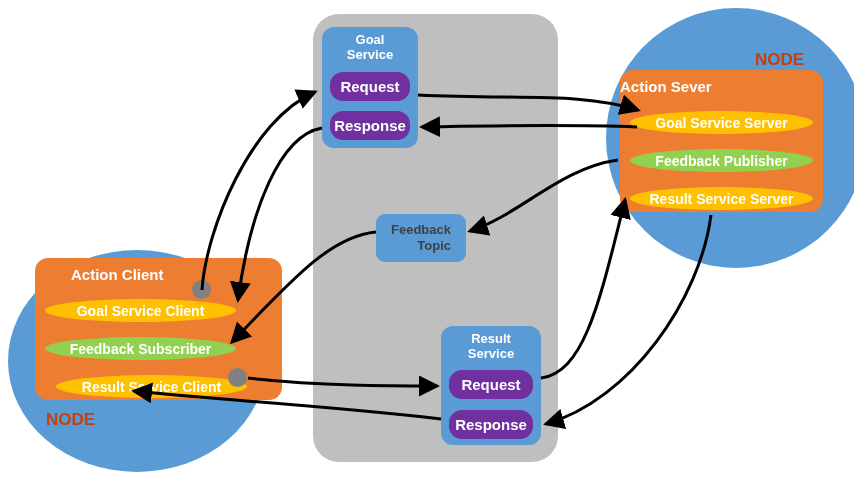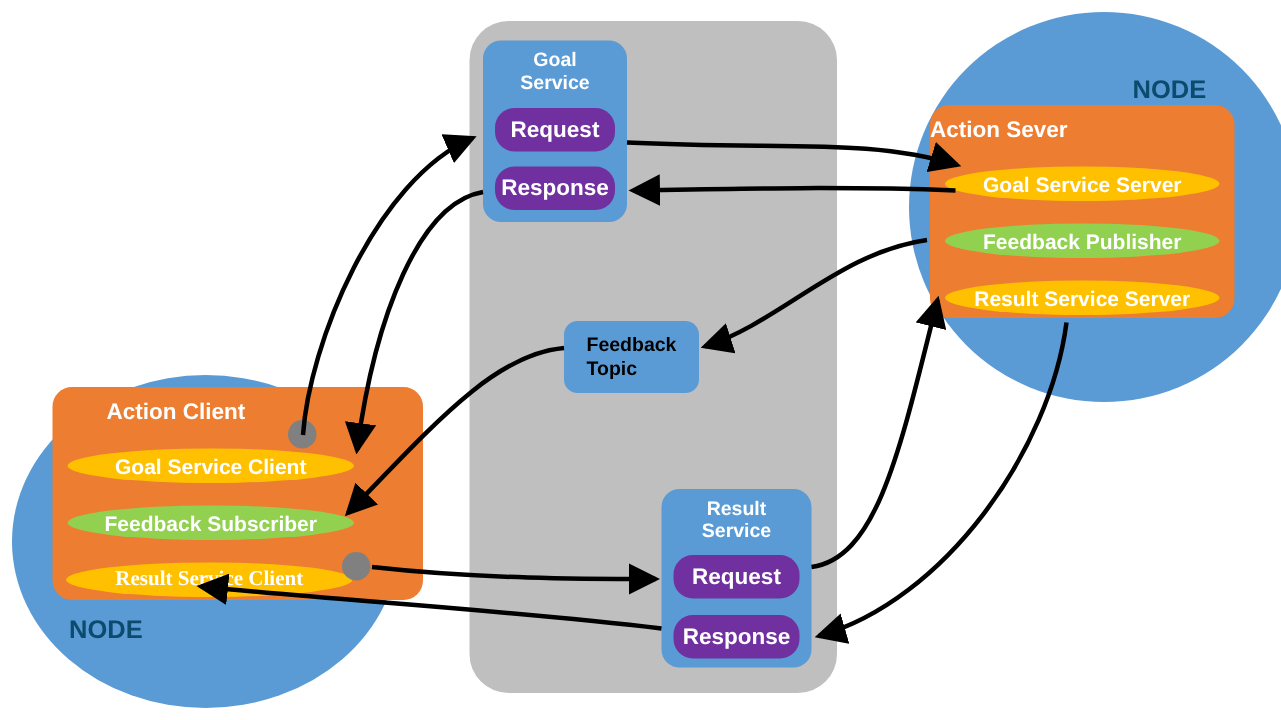--- a/index.html
+++ b/index.html
@@ -18,7 +18,7 @@
   .node-circle{position:absolute;background:#5b9bd5;border-radius:50%;}
   #node-server{left:606px;top:8px;width:260px;height:260px;}
   #node-client{left:8px;top:250px;width:258px;height:222px;border-radius:50%;}
-  .node-label{position:absolute;color:#0c4a6e;font-size:17px;font-weight:bold;}
+  .node-label{position:absolute;color:#c2410c;font-size:17px;font-weight:bold;}
   #server-node-label{left:755px;top:50px;}
   #client-node-label{left:46px;top:410px;}
 

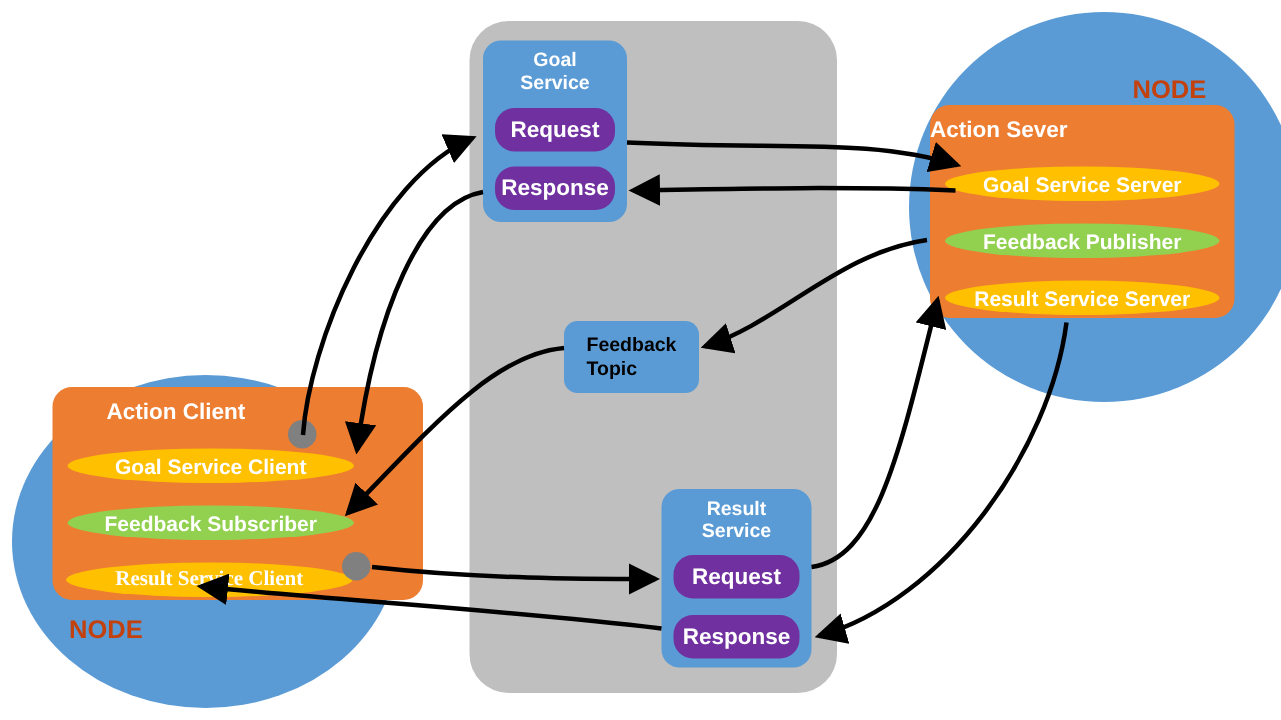--- a/index.html
+++ b/index.html
@@ -49,7 +49,7 @@
   
   #feedback-topic{position:absolute;left:376px;top:214px;width:90px;height:48px;
     background:#5b9bd5;border-radius:9px;display:flex;align-items:center;
-    justify-content:center;text-align:left;color:#000000;font-size:13px;
+    justify-content:center;text-align:right;color:#404040;font-size:13px;
     font-weight:bold;line-height:16px;}
 
   

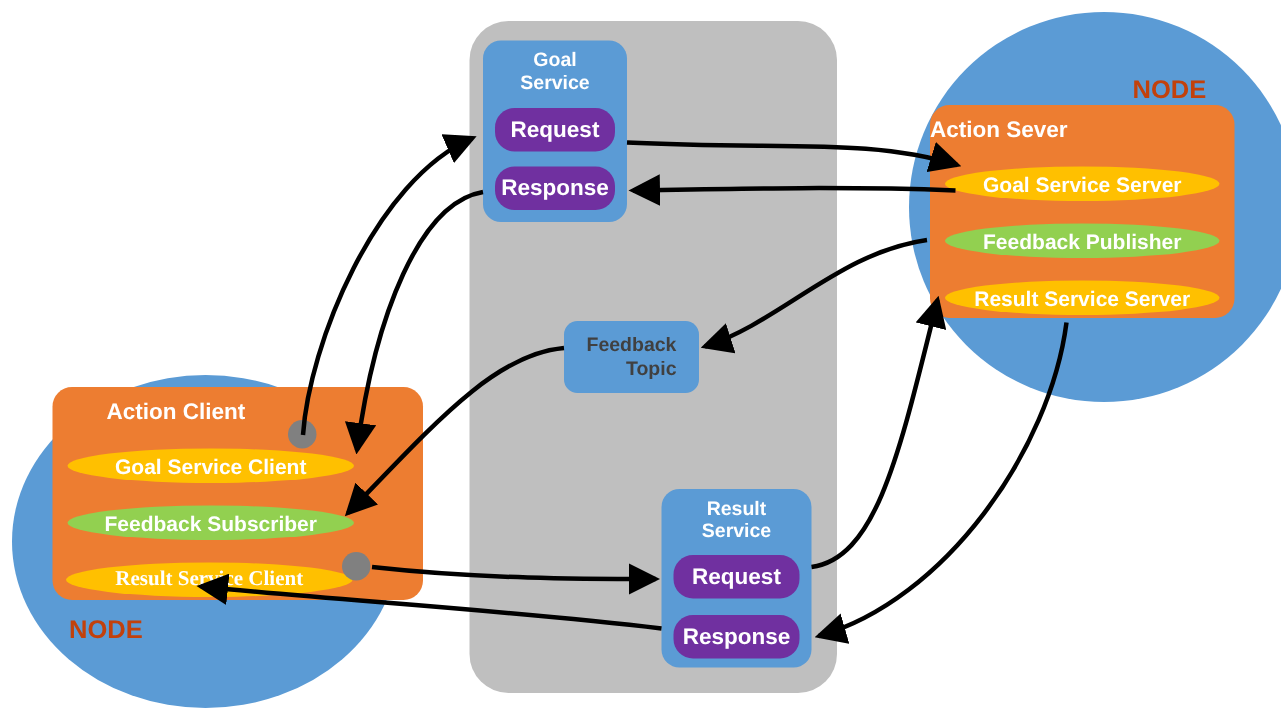--- a/index.html
+++ b/index.html
@@ -84,7 +84,7 @@
     <div class="orange-title">Action Client</div>
     <div class="pill green" style="left:10px;top:79px;width:191px;">Feedback Subscriber</div>
     <div class="pill yellow" style="left:10px;top:41px;width:191px;">Goal Service Client</div>
-    <div class="pill yellow" style="left:9px;top:117px;width:191px;font-family:Liberation Serif, serif;">Result Service Client</div>
+    <div class="pill yellow" style="left:21px;top:117px;width:191px;">Result Service Client</div>
   </div>
 
   <div class="svc-box" id="goal-service">

